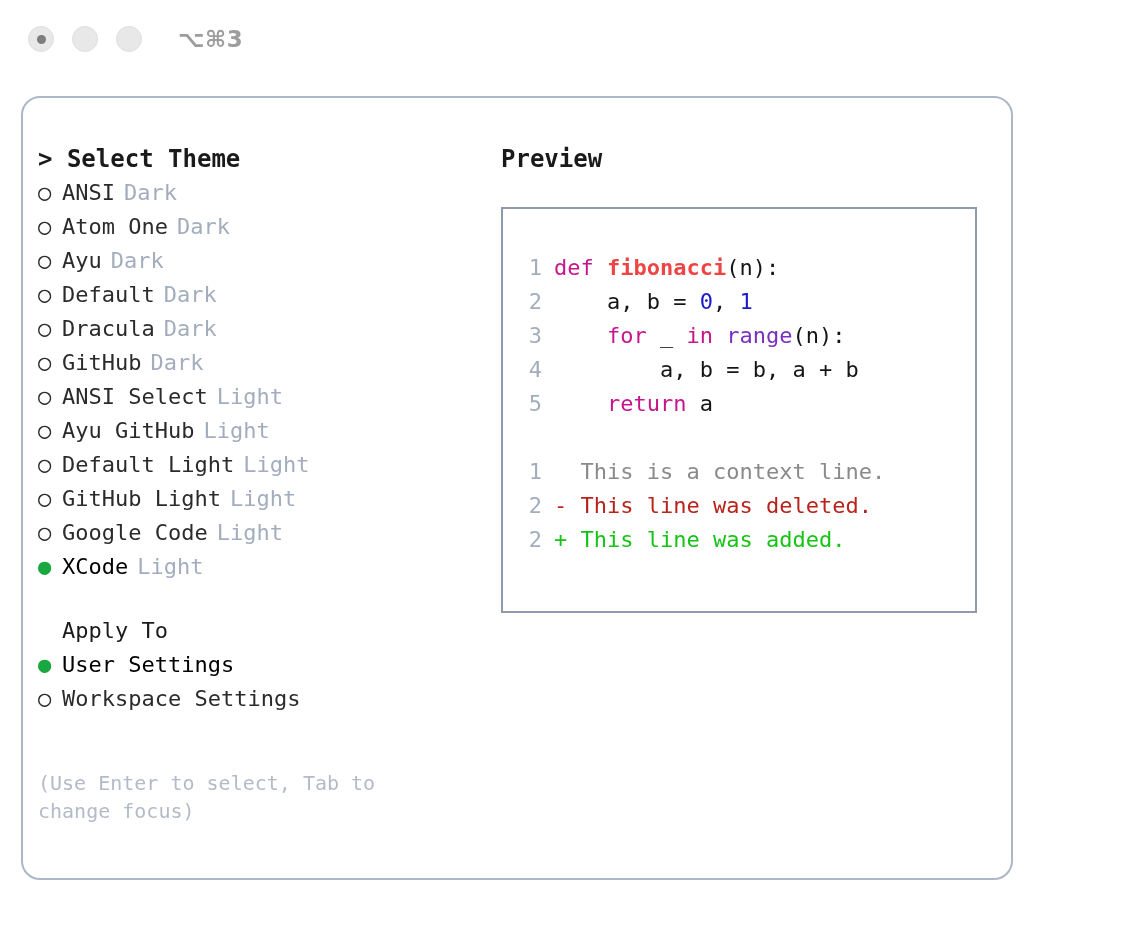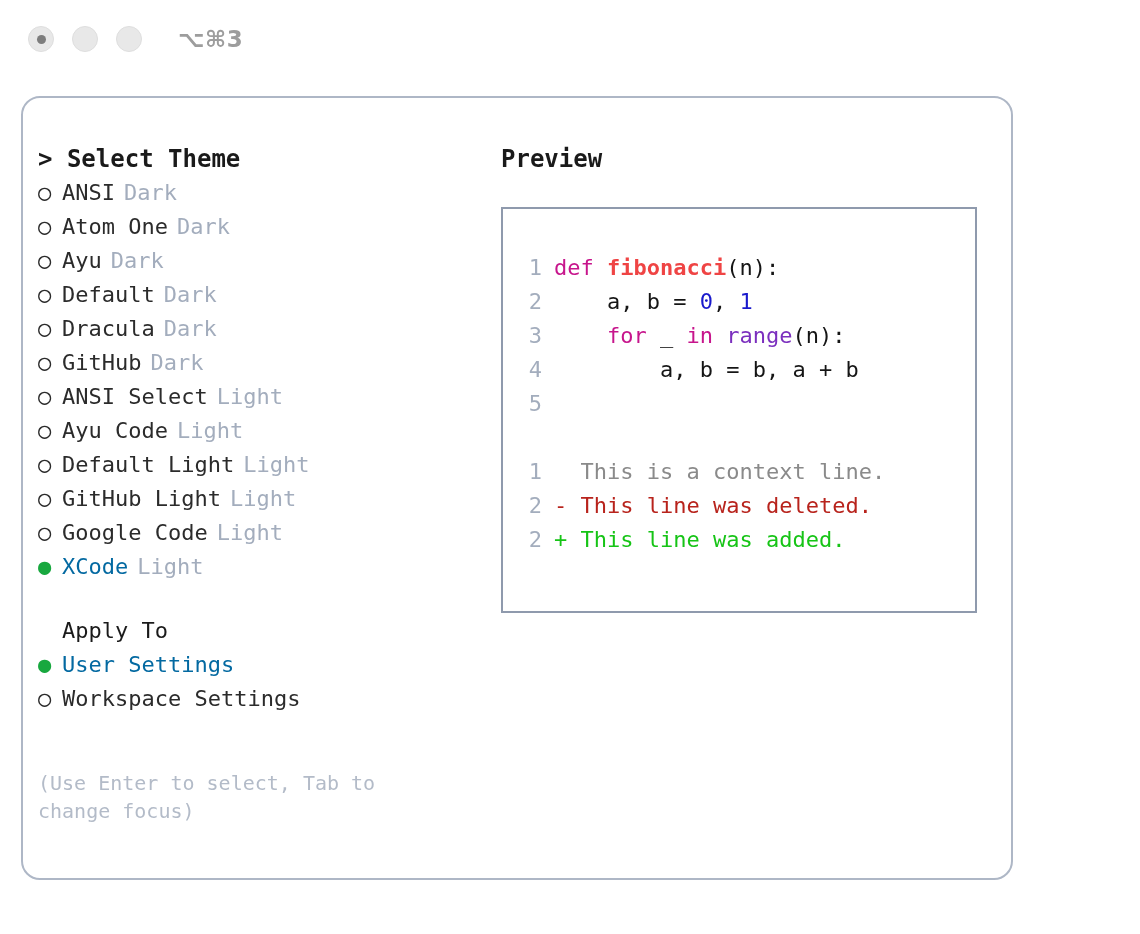--- a/index.html
+++ b/index.html
@@ -237,7 +237,7 @@
               <div class="code-line"><span class="lineno">2</span><span class="code-text"><span class="tok-plain">    a, b = </span><span class="tok-num">0</span><span class="tok-plain">, </span><span class="tok-num">1</span></span></div>
               <div class="code-line"><span class="lineno">3</span><span class="code-text"><span class="tok-plain">    </span><span class="tok-kw">for</span><span class="tok-plain"> _ </span><span class="tok-kw">in</span><span class="tok-plain"> </span><span class="tok-builtin">range</span><span class="tok-plain">(n):</span></span></div>
               <div class="code-line"><span class="lineno">4</span><span class="code-text"><span class="tok-plain">        a, b = b, a + b</span></span></div>
-              <div class="code-line"><span class="lineno">5</span></div>
+              <div class="code-line"><span class="lineno">5</span><span class="code-text"><span class="tok-plain">    </span><span class="tok-kw">return</span><span class="tok-plain"> a</span></span></div>
             </div>
           <div class="code-gap"></div>
           <div id="diff-lines">

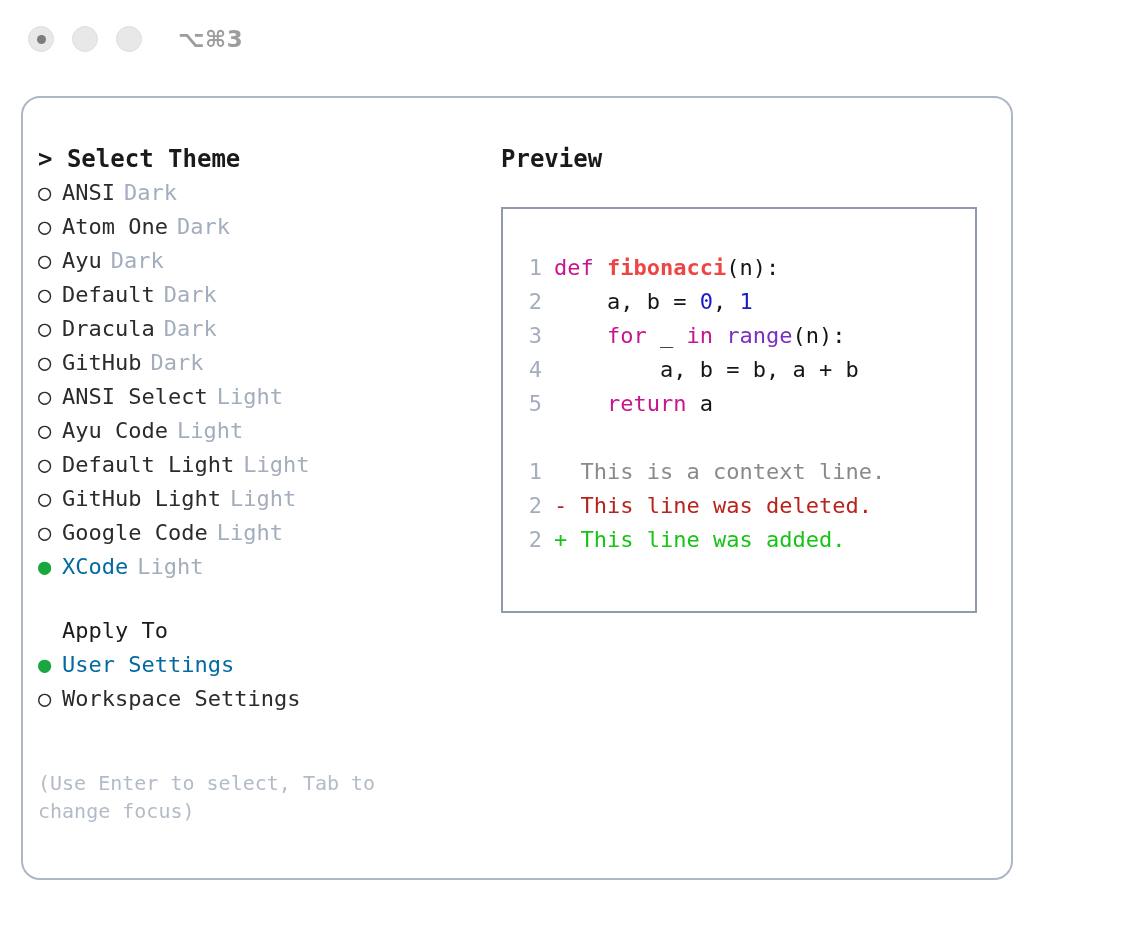--- a/index.html
+++ b/index.html
@@ -213,7 +213,7 @@
             <div class="opt-row"><span class="bullet">○</span><span class="opt-label">Dracula</span><span class="opt-kind">Dark</span></div>
             <div class="opt-row"><span class="bullet">○</span><span class="opt-label">GitHub</span><span class="opt-kind">Dark</span></div>
             <div class="opt-row"><span class="bullet">○</span><span class="opt-label">ANSI Select</span><span class="opt-kind">Light</span></div>
-            <div class="opt-row"><span class="bullet">○</span><span class="opt-label">Ayu Code</span><span class="opt-kind">Light</span></div>
+            <div class="opt-row"><span class="bullet">○</span><span class="opt-label">Ayu GitHub</span><span class="opt-kind">Light</span></div>
             <div class="opt-row"><span class="bullet">○</span><span class="opt-label">Default Light</span><span class="opt-kind">Light</span></div>
             <div class="opt-row"><span class="bullet">○</span><span class="opt-label">GitHub Light</span><span class="opt-kind">Light</span></div>
             <div class="opt-row"><span class="bullet">○</span><span class="opt-label">Google Code</span><span class="opt-kind">Light</span></div>

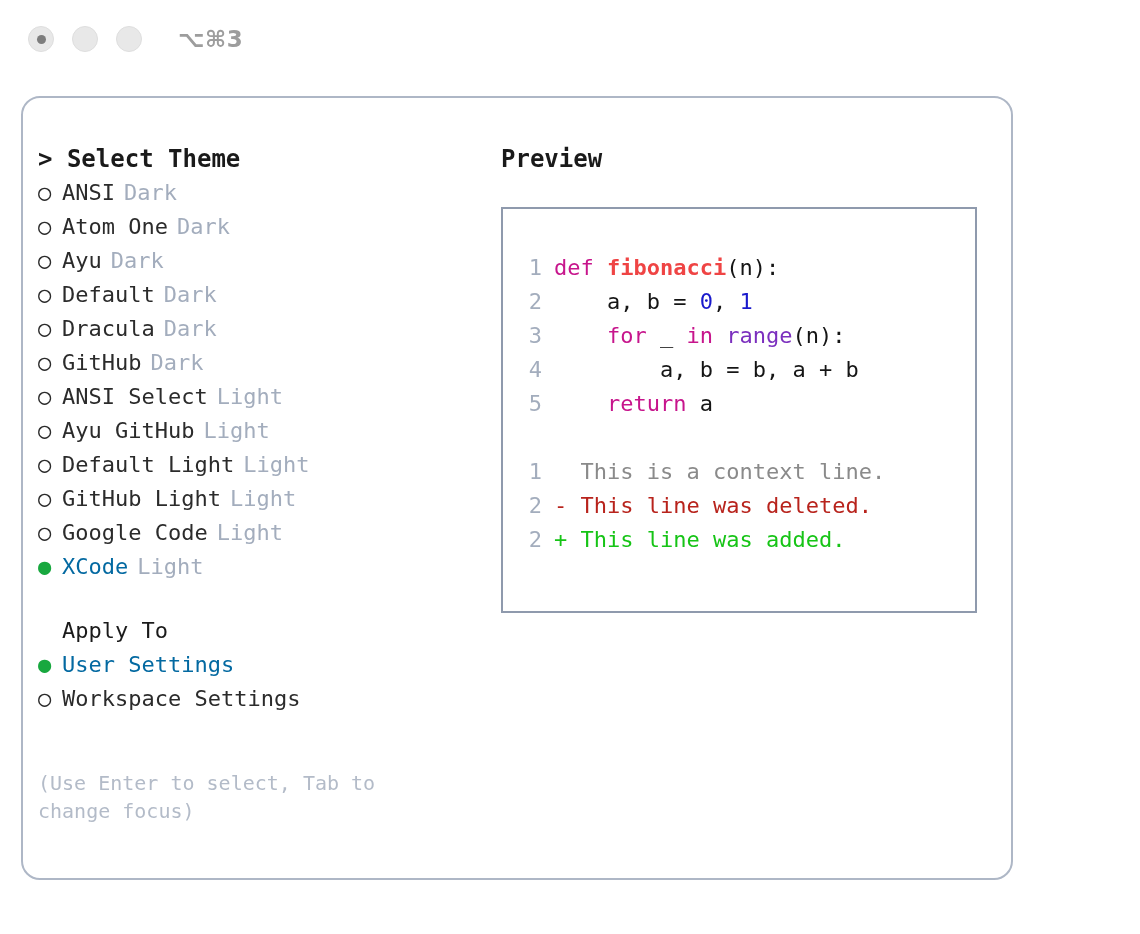--- a/index.html
+++ b/index.html
@@ -115,7 +115,7 @@
   }
   .bullet.sel { color: #18a83f; }
   .opt-label { color: #2b2b2b; }
-  .opt-row.selected .opt-label { color: #0369a1; }
+  .opt-row.selected .opt-label { color: #000000; }
   .opt-kind {
     color: #a3adbd;
     margin-left: 9px;

